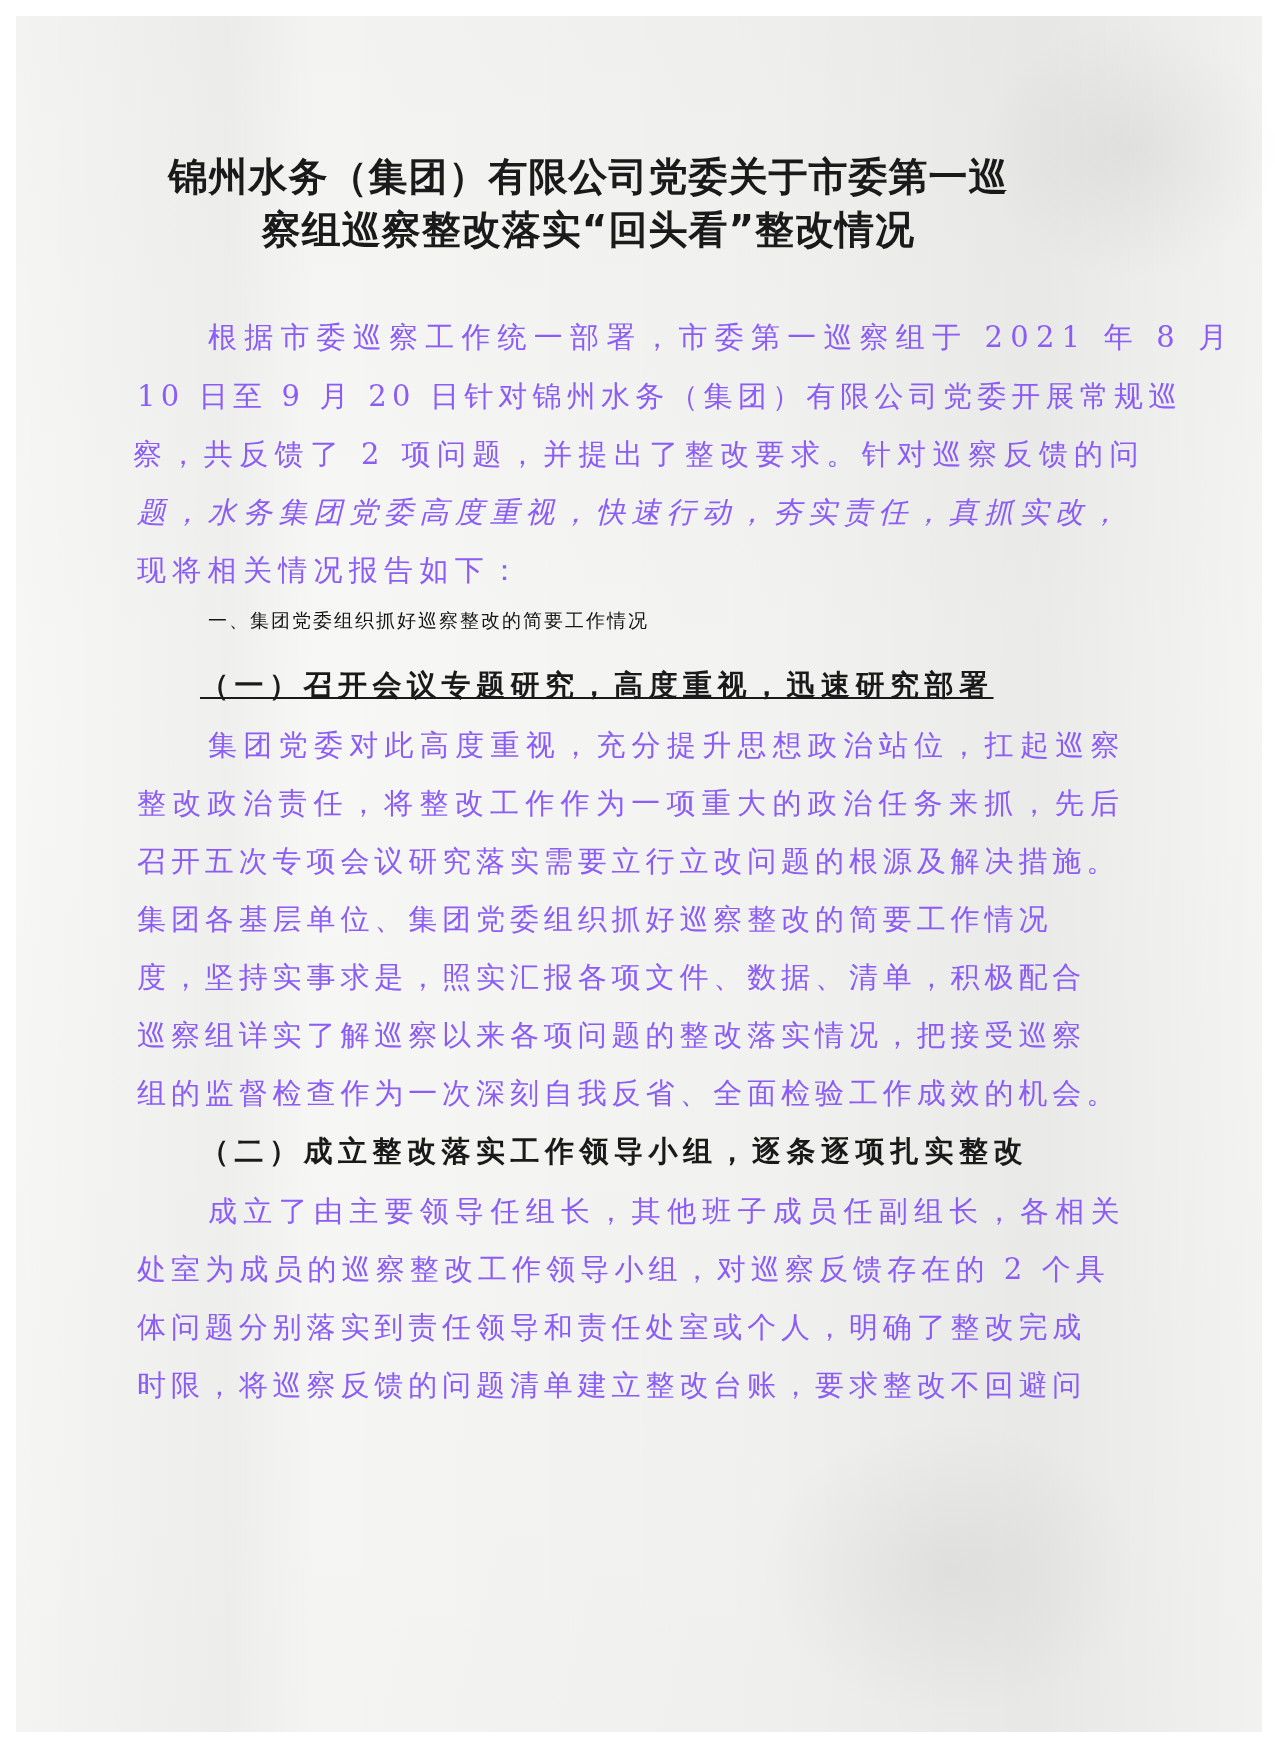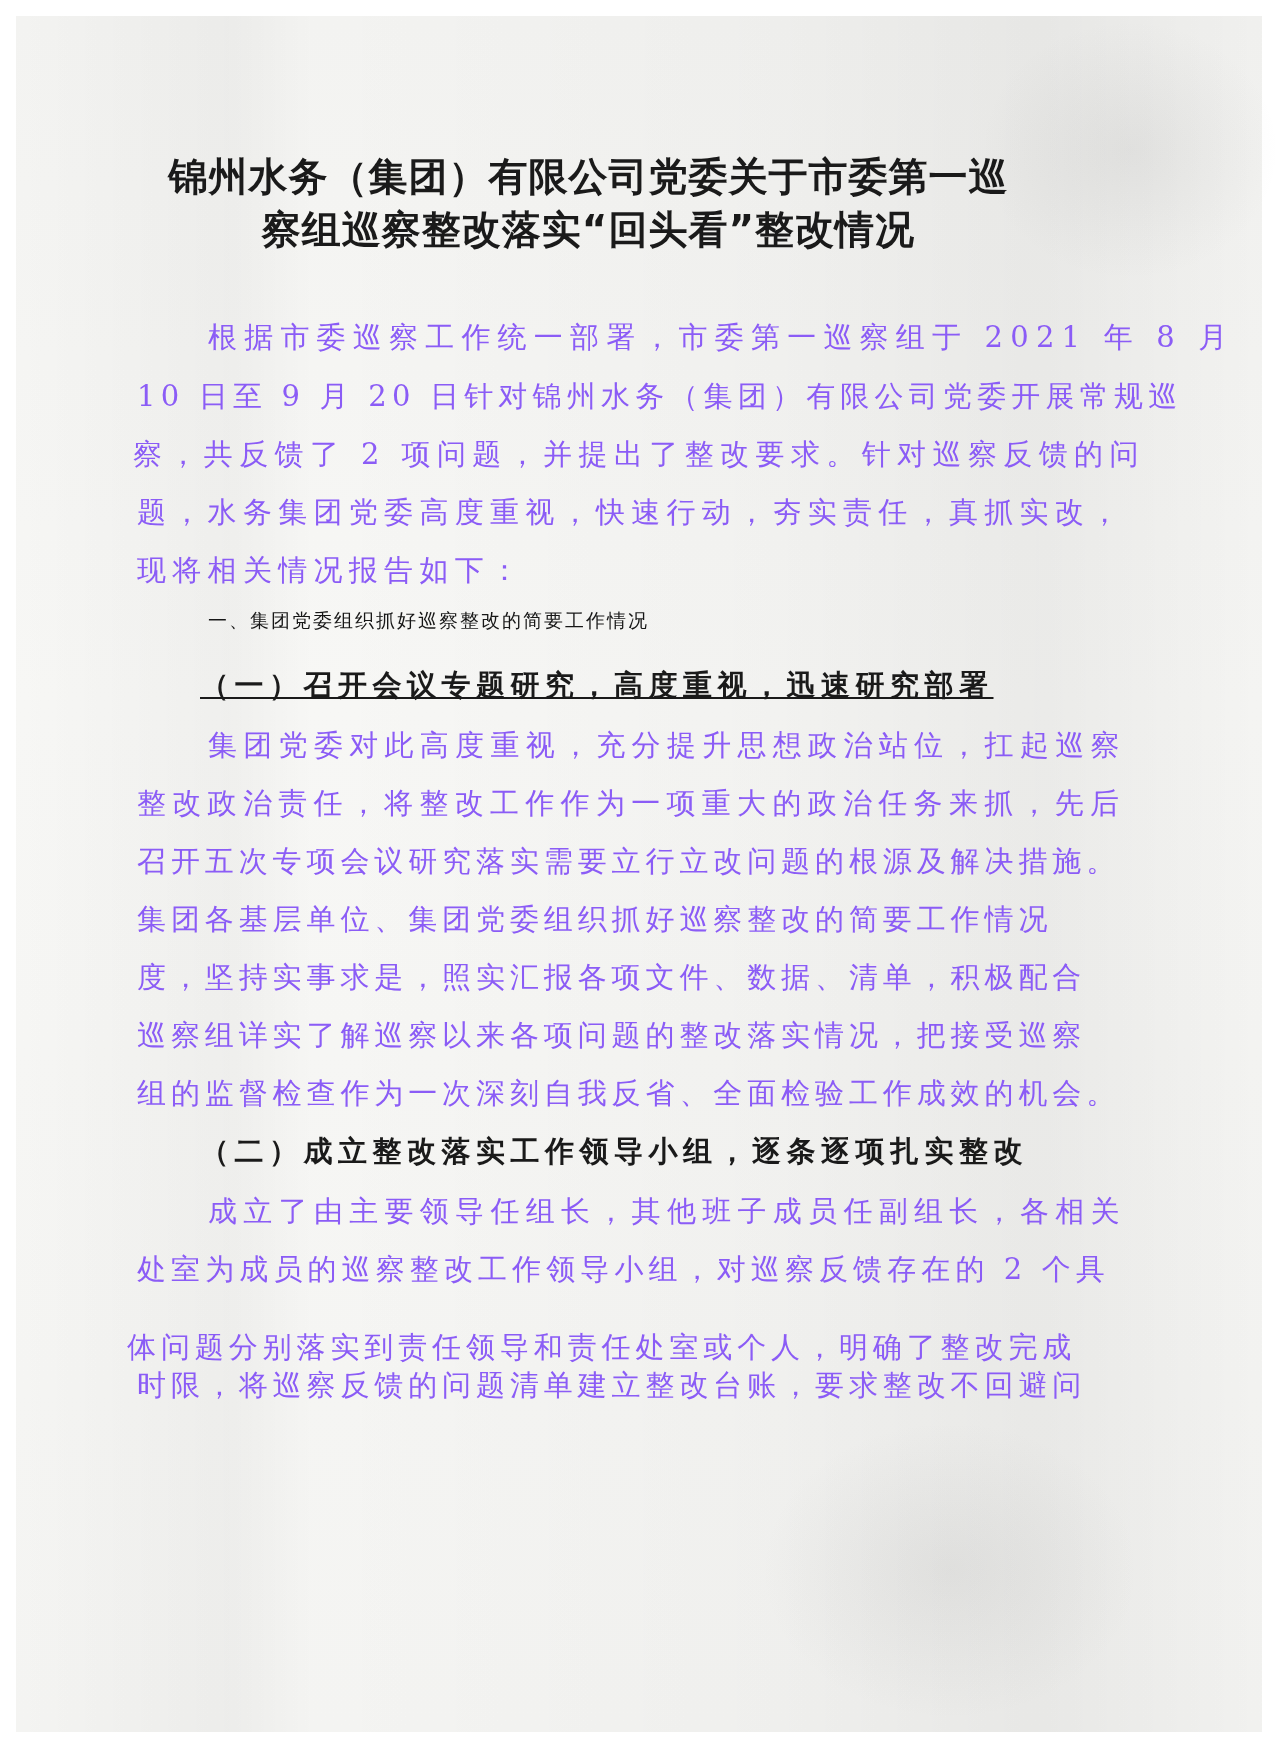--- a/index.html
+++ b/index.html
@@ -48,7 +48,7 @@
 <div class="line" style="left:208px;top:318px;letter-spacing:7.2px;">根据市委巡察工作统一部署，市委第一巡察组于 2021 年 8 月</div>
 <div class="line" style="left:137px;top:377px;letter-spacing:5.2px;">10 日至 9 月 20 日针对锦州水务（集团）有限公司党委开展常规巡</div>
 <div class="line" style="left:133px;top:435px;letter-spacing:6.4px;">察，共反馈了 2 项问题，并提出了整改要求。针对巡察反馈的问</div>
-<div class="line" style="left:137px;top:493px;">题，水务集团党委高度重视，快速行动，夯实责任，真抓实改，</div>
+<div class="line" style="left:137px;top:493px;font-style:italic;">题，水务集团党委高度重视，快速行动，夯实责任，真抓实改，</div>
 <div class="line" style="left:137px;top:551px;">现将相关情况报告如下：</div>
 
 <div class="heading1" style="left:208px;top:608px;">一、集团党委组织抓好巡察整改的简要工作情况</div>

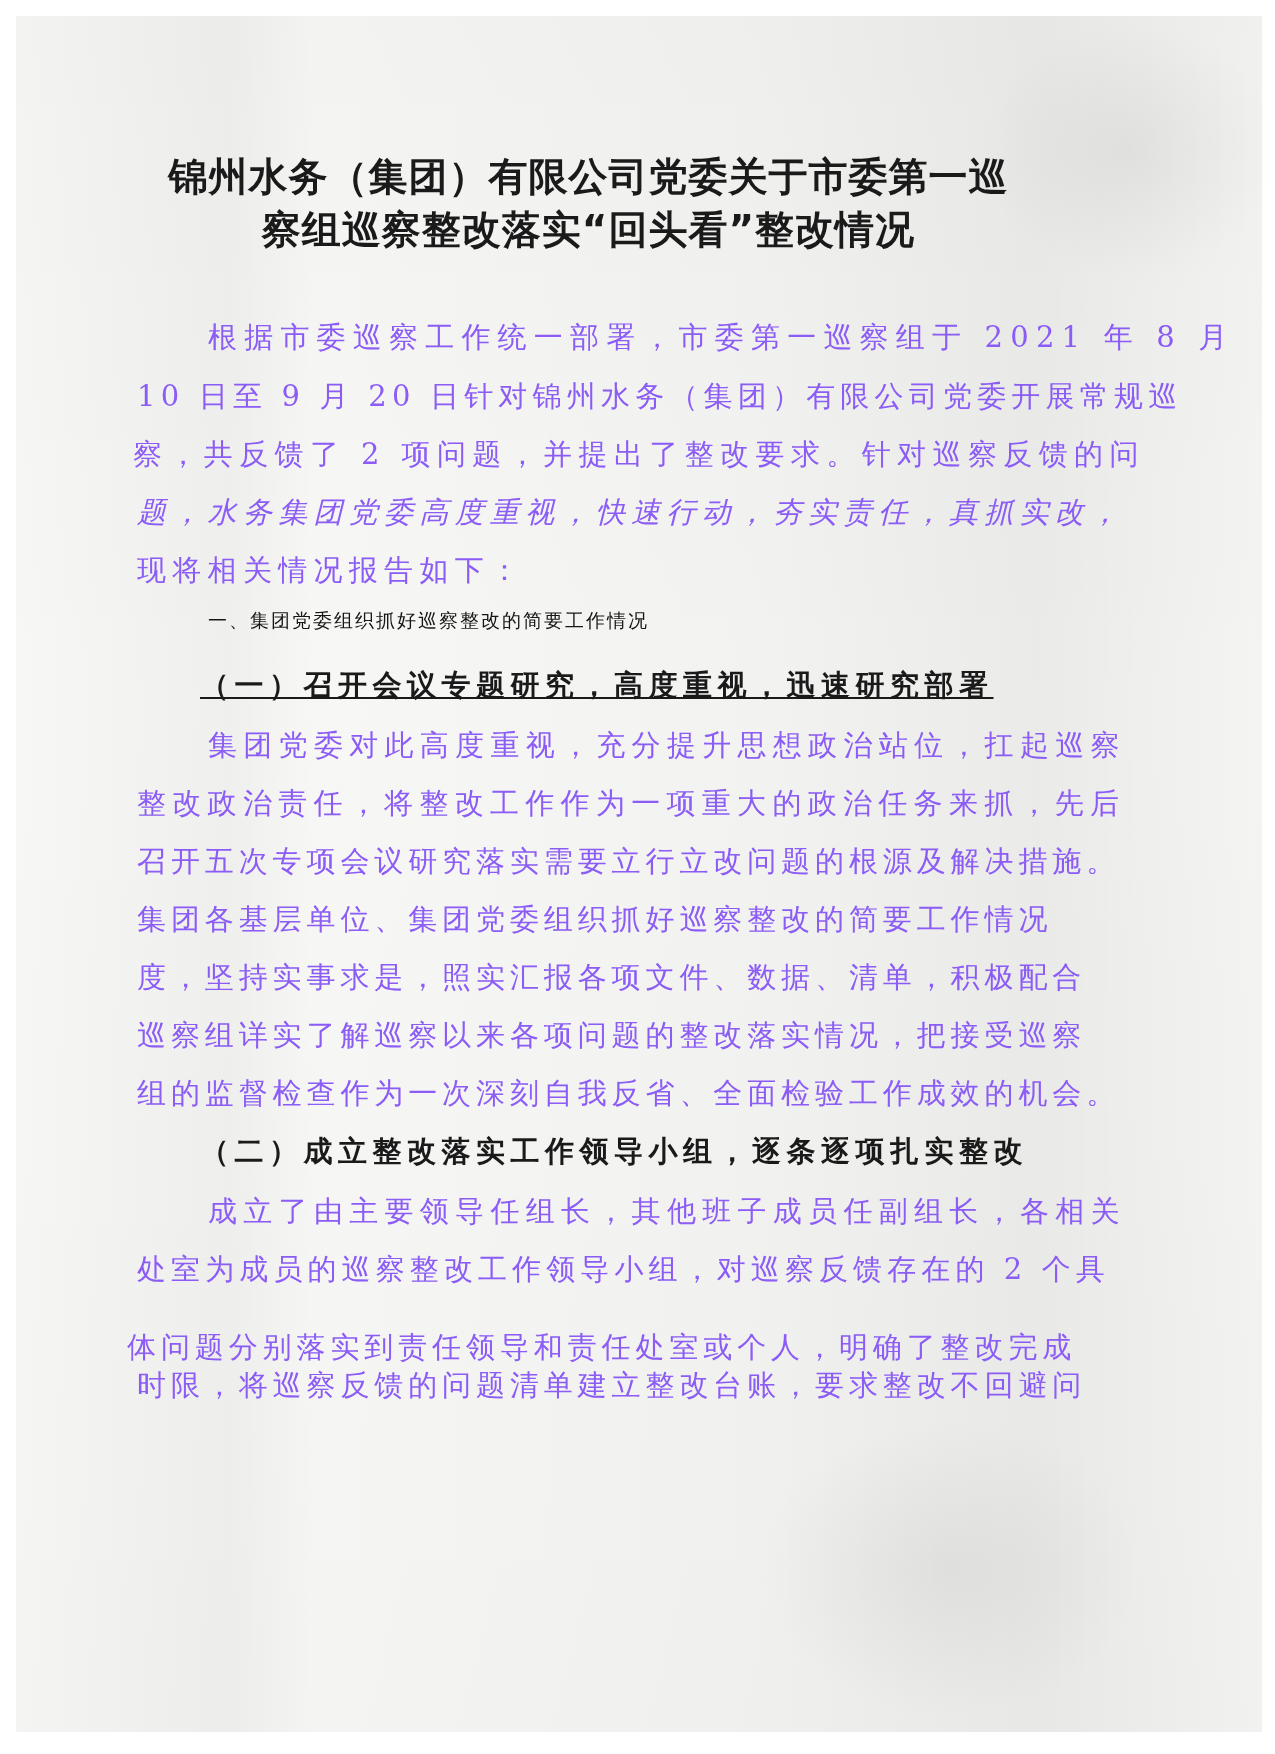--- a/index.html
+++ b/index.html
@@ -65,7 +65,7 @@
 <div class="heading2" style="left:200px;top:1132px;">（二）成立整改落实工作领导小组，逐条逐项扎实整改</div>
 <div class="line" style="left:208px;top:1192px;">成立了由主要领导任组长，其他班子成员任副组长，各相关</div>
 <div class="line" style="left:137px;top:1250px;letter-spacing:5.1px;">处室为成员的巡察整改工作领导小组，对巡察反馈存在的 2 个具</div>
-<div class="line" style="left:127px;top:1308px;letter-spacing:4.9px;margin-top:20px;">体问题分别落实到责任领导和责任处室或个人，明确了整改完成</div>
+<div class="line" style="left:137px;top:1308px;letter-spacing:4.9px;">体问题分别落实到责任领导和责任处室或个人，明确了整改完成</div>
 <div class="line" style="left:137px;top:1366px;letter-spacing:4.9px;">时限，将巡察反馈的问题清单建立整改台账，要求整改不回避问</div>
 
 </body></html>

